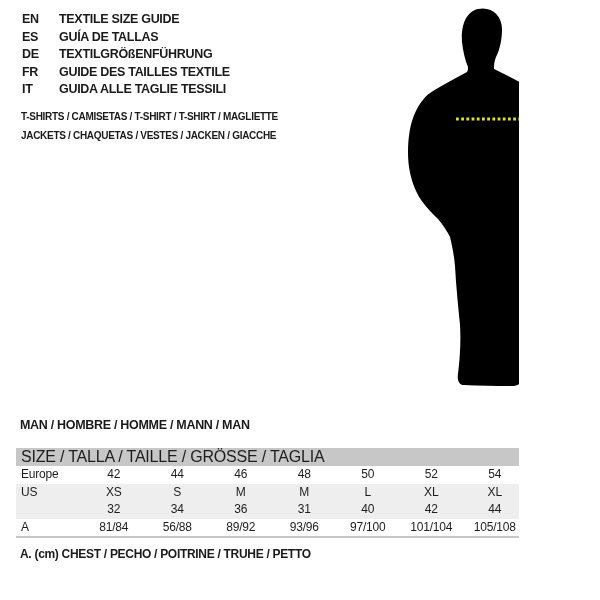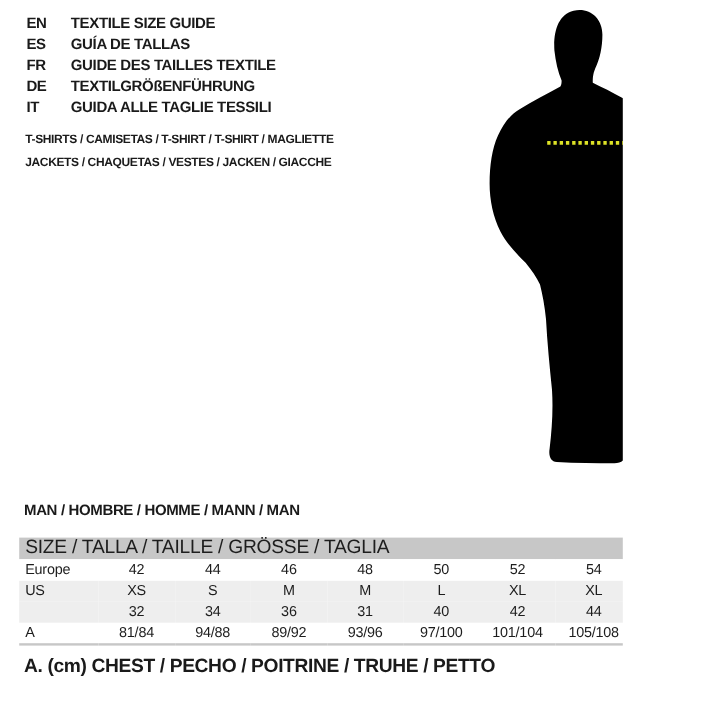--- a/index.html
+++ b/index.html
@@ -50,12 +50,12 @@
       <span class="lang-label">GUÍA DE TALLAS</span>
     </div>
     <div class="lang-row">
+      <span class="lang-code">DE</span>
+      <span class="lang-label">TEXTILGRÖßENFÜHRUNG</span>
+    </div>
+    <div class="lang-row">
       <span class="lang-code">FR</span>
       <span class="lang-label">GUIDE DES TAILLES TEXTILE</span>
-    </div>
-    <div class="lang-row">
-      <span class="lang-code">DE</span>
-      <span class="lang-label">TEXTILGRÖßENFÜHRUNG</span>
     </div>
     <div class="lang-row">
       <span class="lang-code">IT</span>

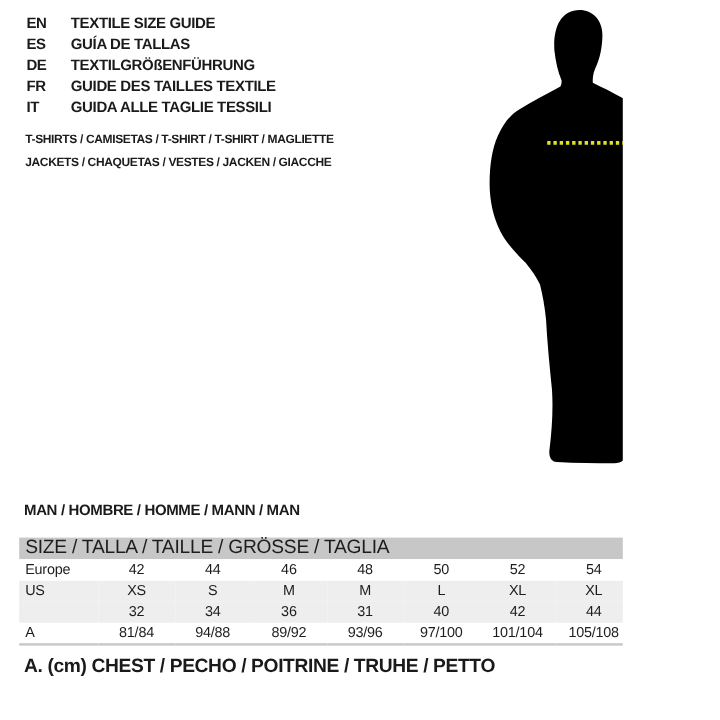--- a/index.html
+++ b/index.html
@@ -165,7 +165,7 @@
       <tr class="row-white">
         <td class="lbl">A</td>
         <td>81/84</td>
-        <td>94/88</td>
+        <td>56/88</td>
         <td>89/92</td>
         <td>93/96</td>
         <td>97/100</td>

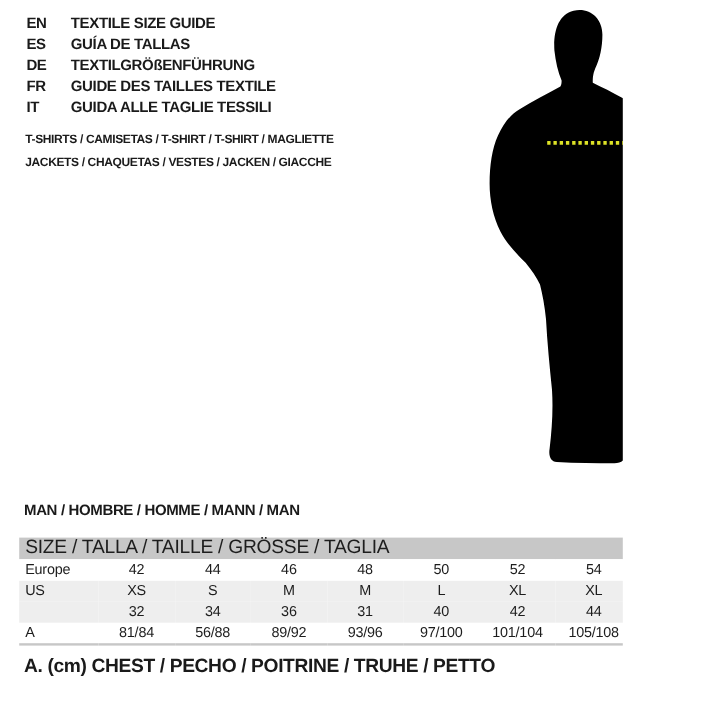--- a/index.html
+++ b/index.html
@@ -33,7 +33,7 @@
   .row-gray  { background:#eeeeee; }
 
   
-  .footnote { position:absolute; left:20px; top:547px; font-size:16px; font-weight:700; letter-spacing:-0.3px; }
+  .footnote { position:absolute; left:20px; top:547px; font-size:12px; font-weight:700; letter-spacing:-0.3px; }
 </style>
 </head>
 <body>

